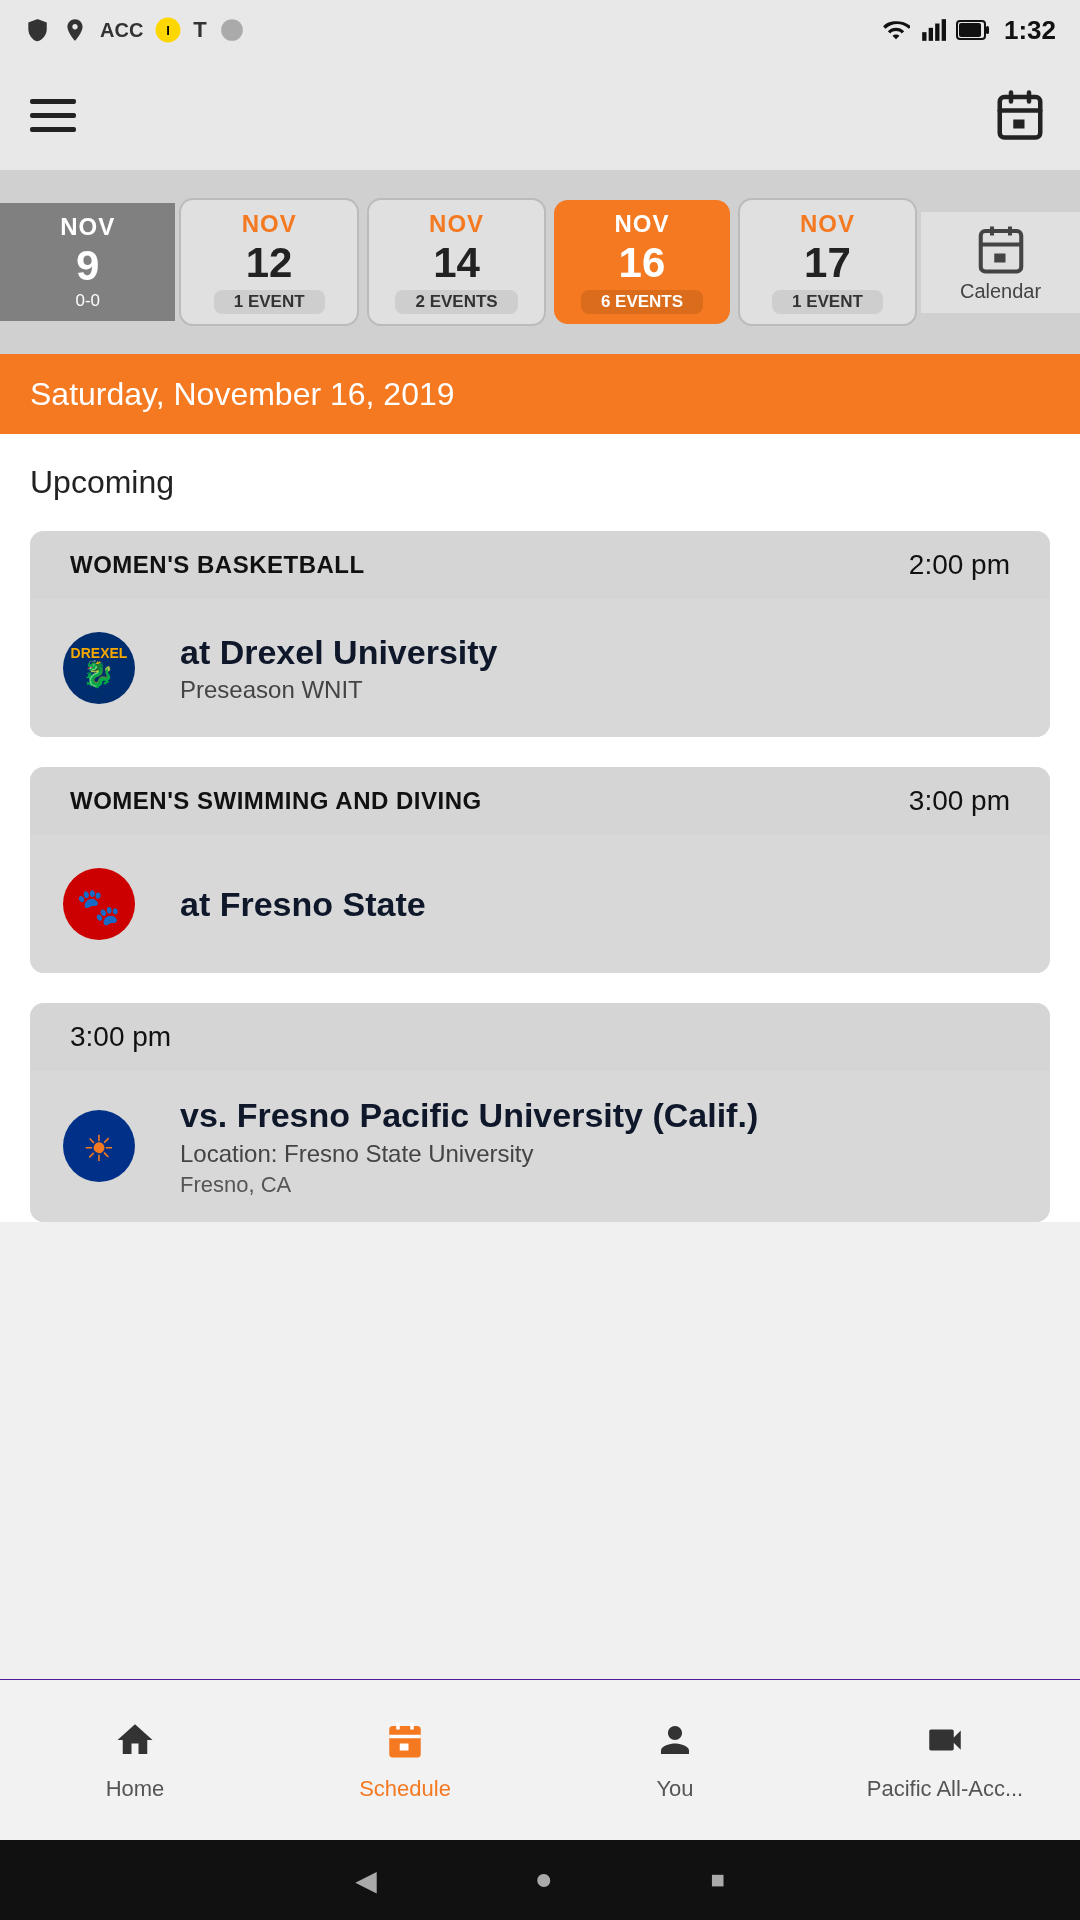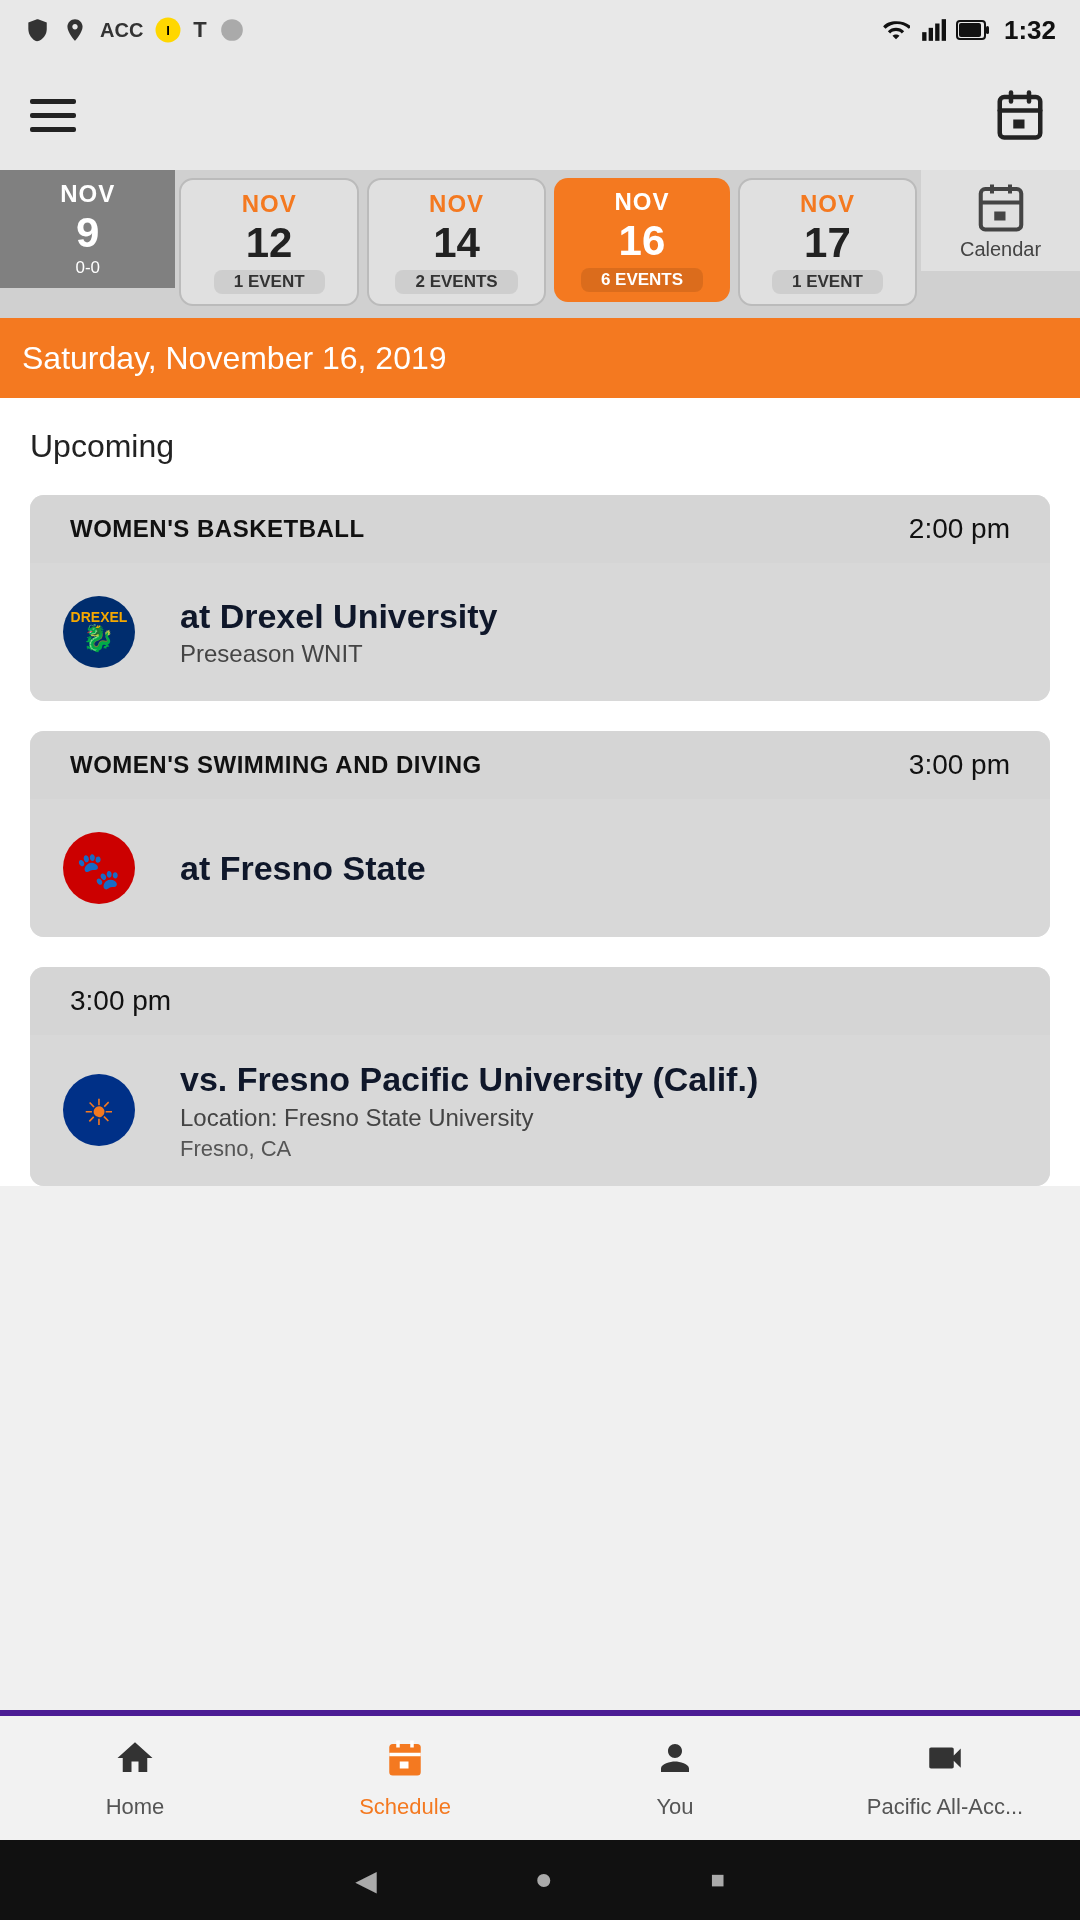--- a/index.html
+++ b/index.html
@@ -83,10 +83,10 @@
     
     .date-tabs {
       width: 100%;
-      height: 148px;
+      height: 184px;
       background: #d0d0d0;
       display: flex;
-      align-items: flex-start;
+      align-items: center;
       overflow: hidden;
     }
     .date-tab {

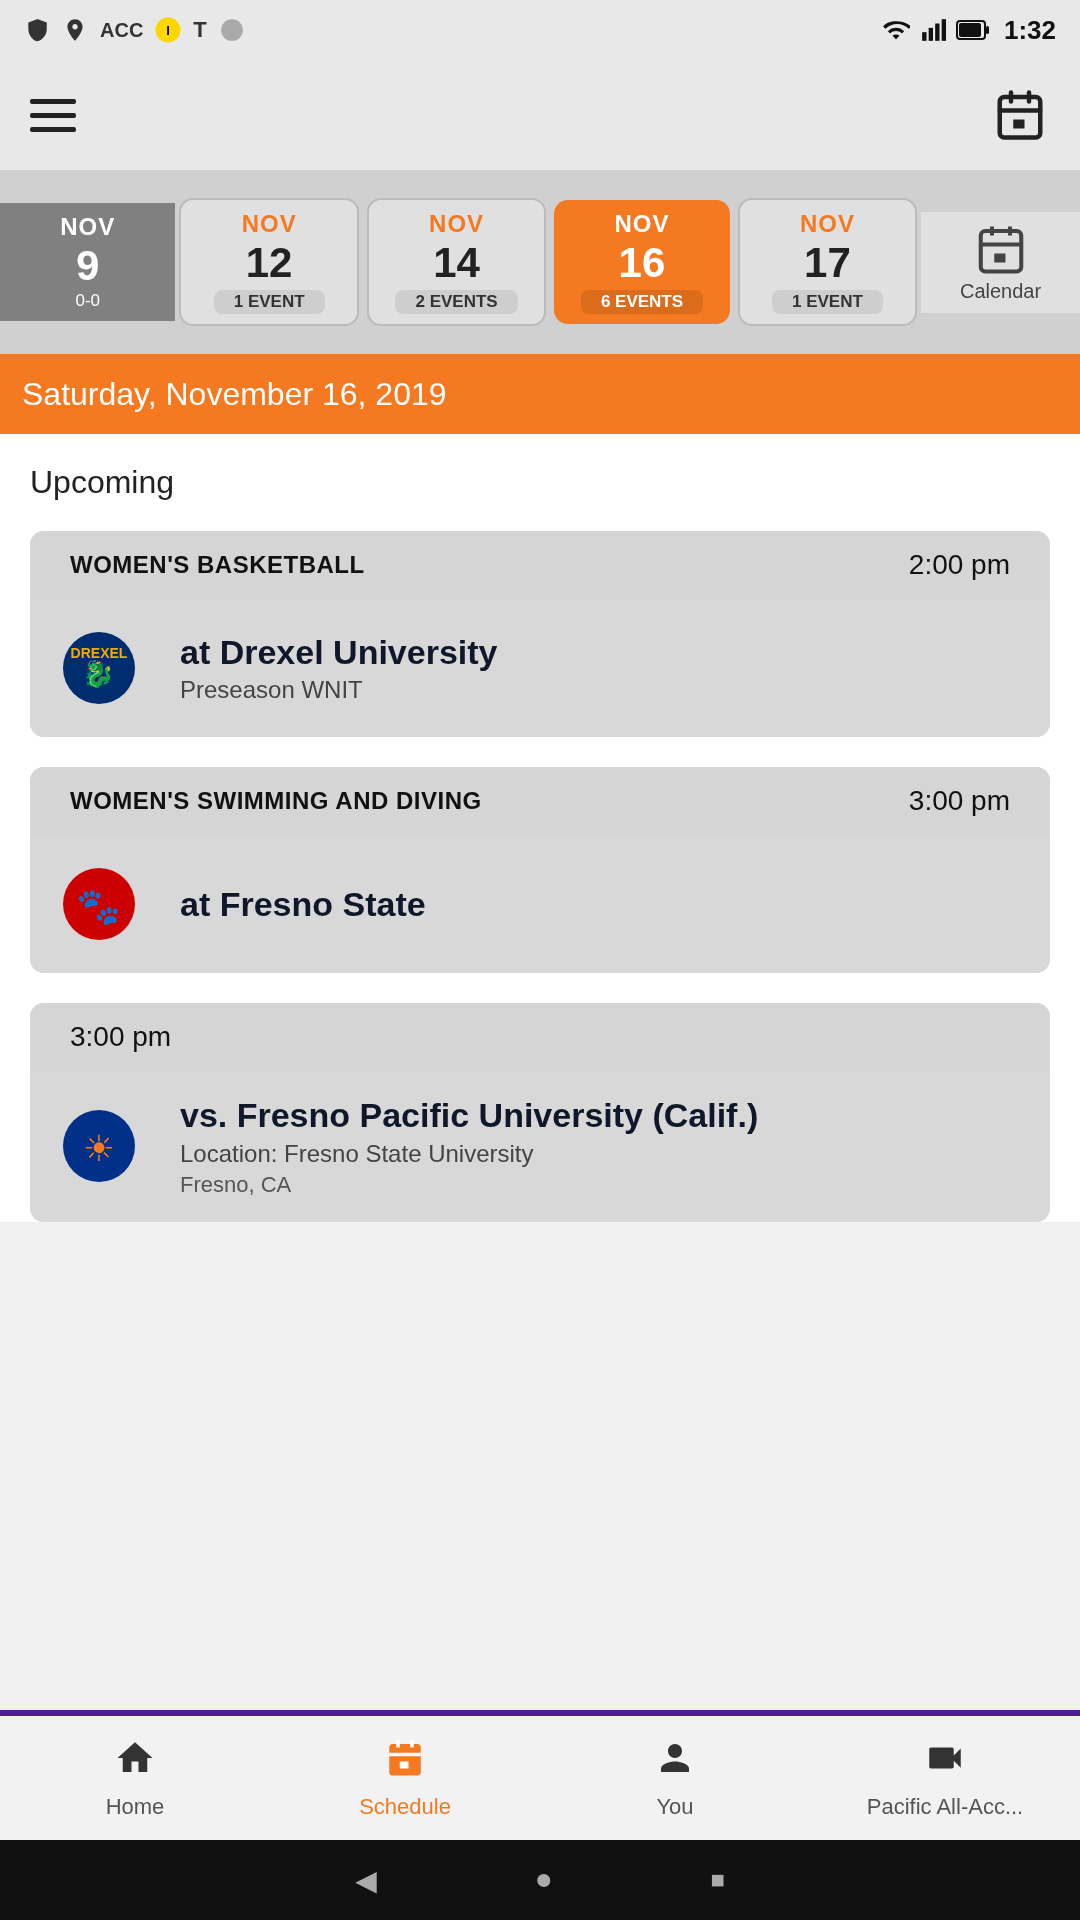--- a/index.html
+++ b/index.html
@@ -160,7 +160,7 @@
       background: #f47920;
       display: flex;
       align-items: center;
-      padding: 0 22px;
+      padding: 0 30px;
     }
     .date-banner-text {
       color: #fff;

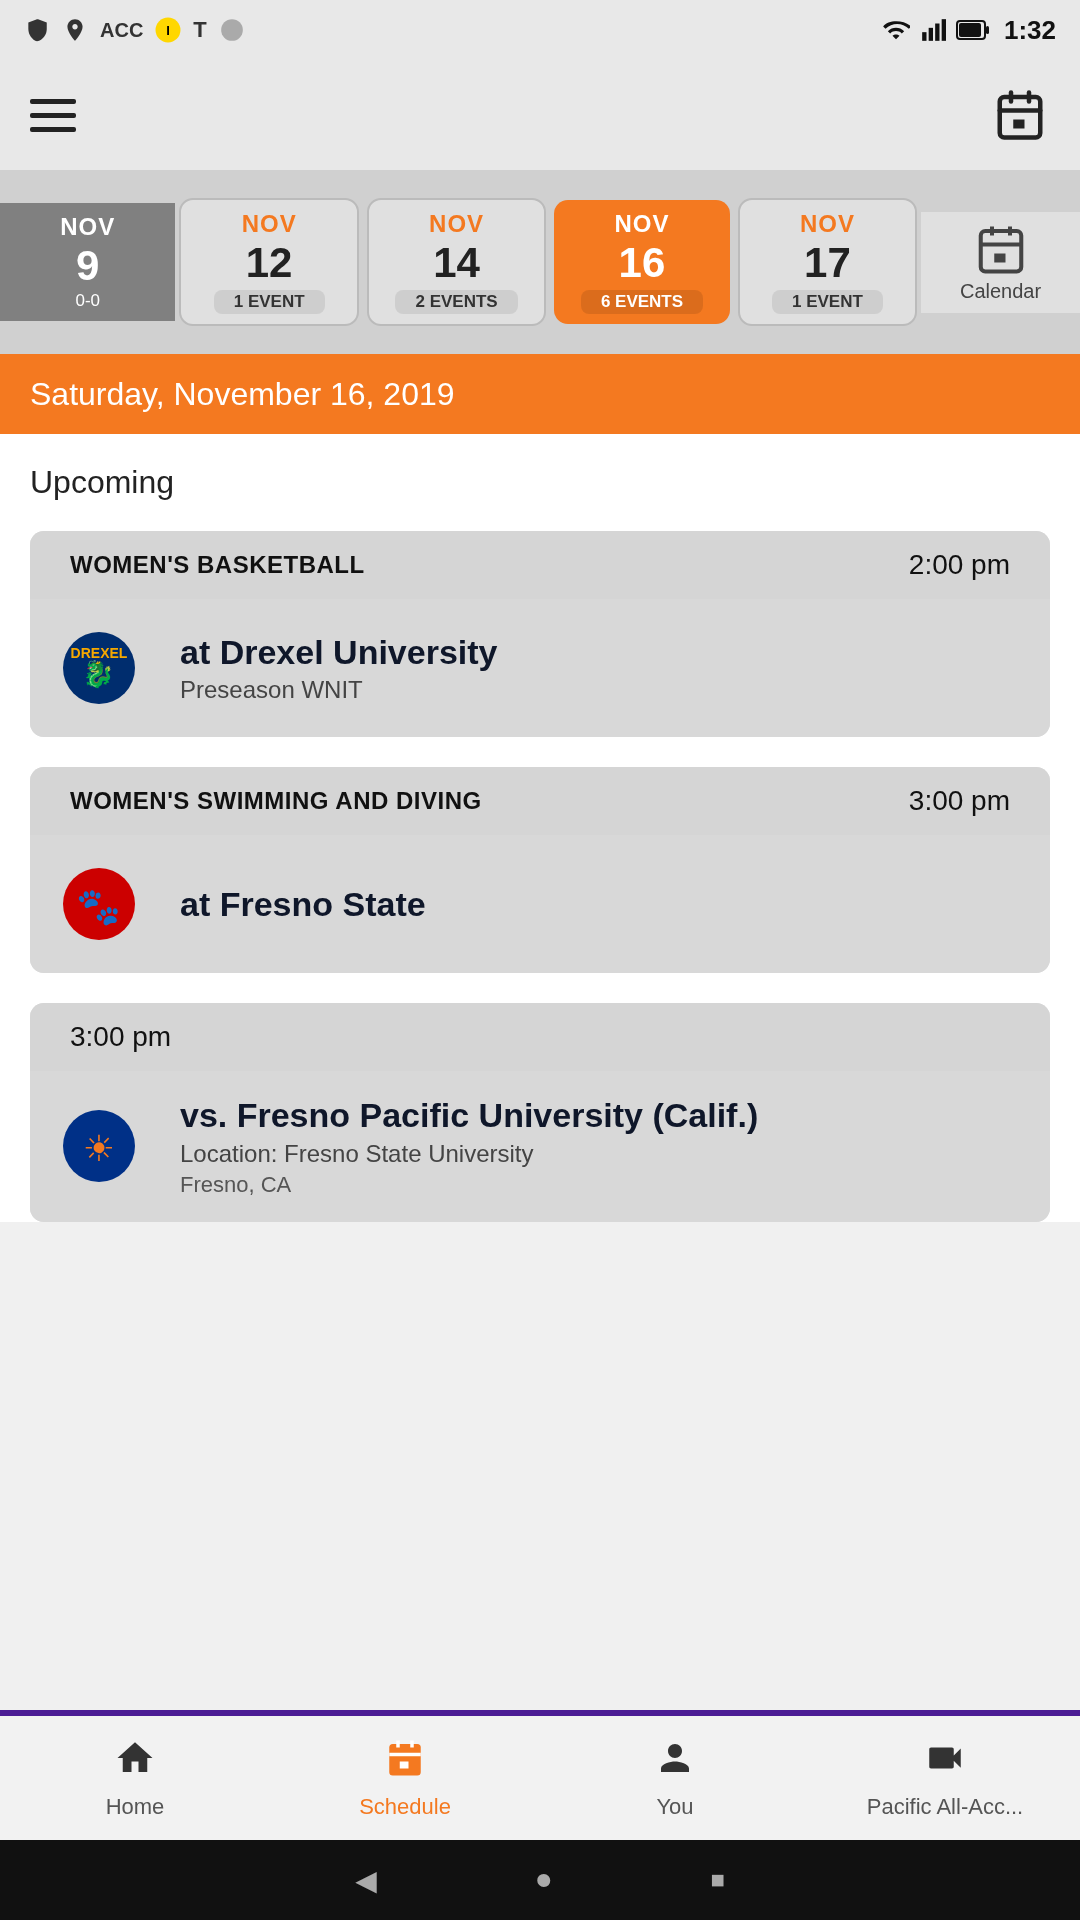--- a/index.html
+++ b/index.html
@@ -252,9 +252,9 @@
       bottom: 80px;
       left: 0;
       width: 100%;
-      height: 130px;
+      height: 161px;
       background: #f2f2f2;
-      border-top: 6px solid #4c1d95;
+      border-top: 1px solid #4c1d95;
       display: flex;
       align-items: center;
     }

